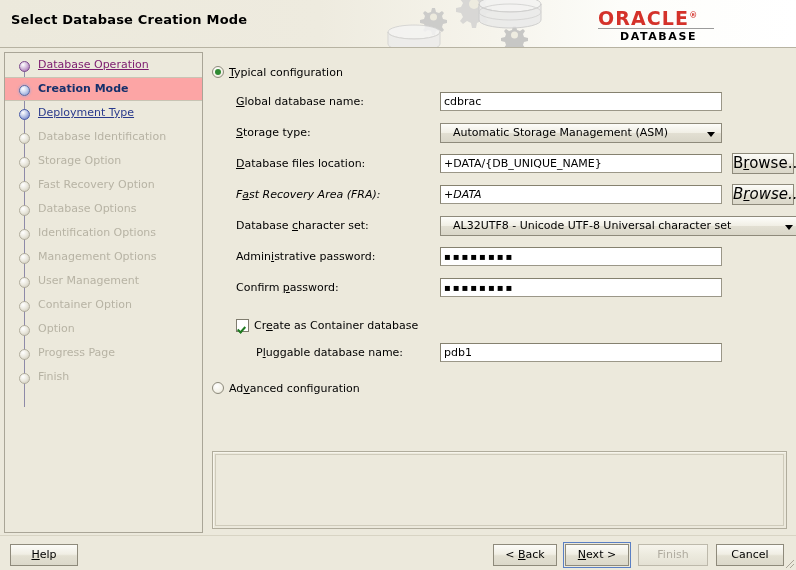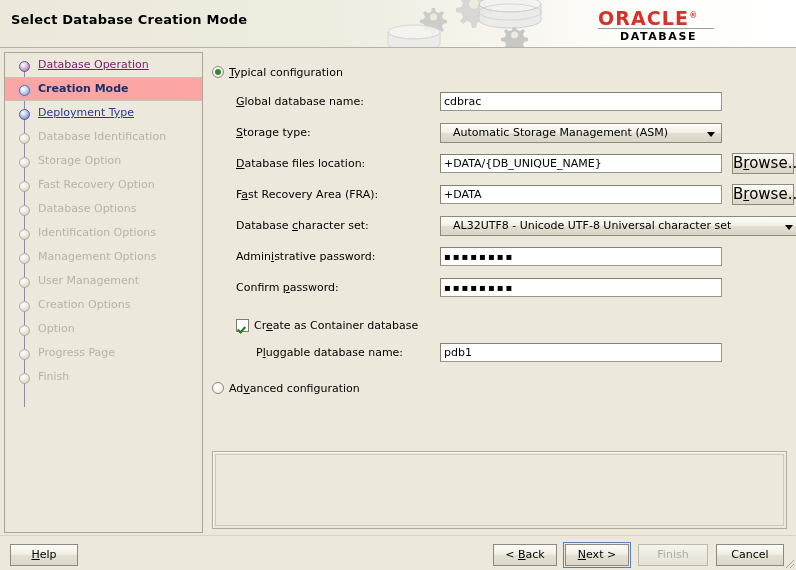--- a/index.html
+++ b/index.html
@@ -494,7 +494,7 @@
       <div class="btn browse" style="left:496px; top:-1px;"><span>B<span class="u">r</span>owse...</span></div>
     </div>
 
-    <div class="frow" style="left:28px; top:133px; width:552px;">
+    <div class="frow" style="left:28px; top:133px; width:552px;font-style:italic;">
       <span class="flabel">F<span class="u">a</span>st Recovery Area (FRA):</span>
       <div class="textfield" style="left:204px; top:0; width:282px;">+DATA</div>
       <div class="btn browse" style="left:496px; top:-1px;"><span>B<span class="u">r</span>owse...</span></div>

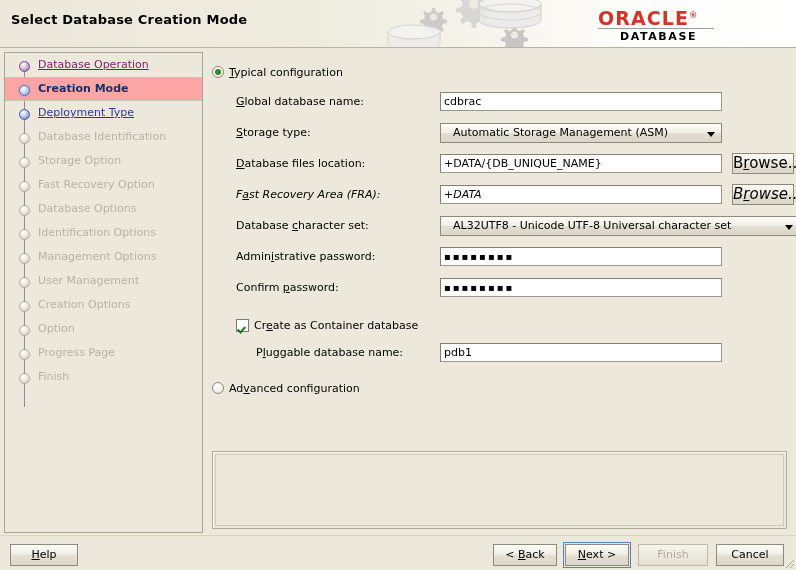--- a/index.html
+++ b/index.html
@@ -452,7 +452,7 @@
       </li>
       <li class="step">
         <span class="bullet"></span>
-        <span class="label">Creation Options</span>
+        <span class="label">Container Option</span>
       </li>
       <li class="step">
         <span class="bullet"></span>

